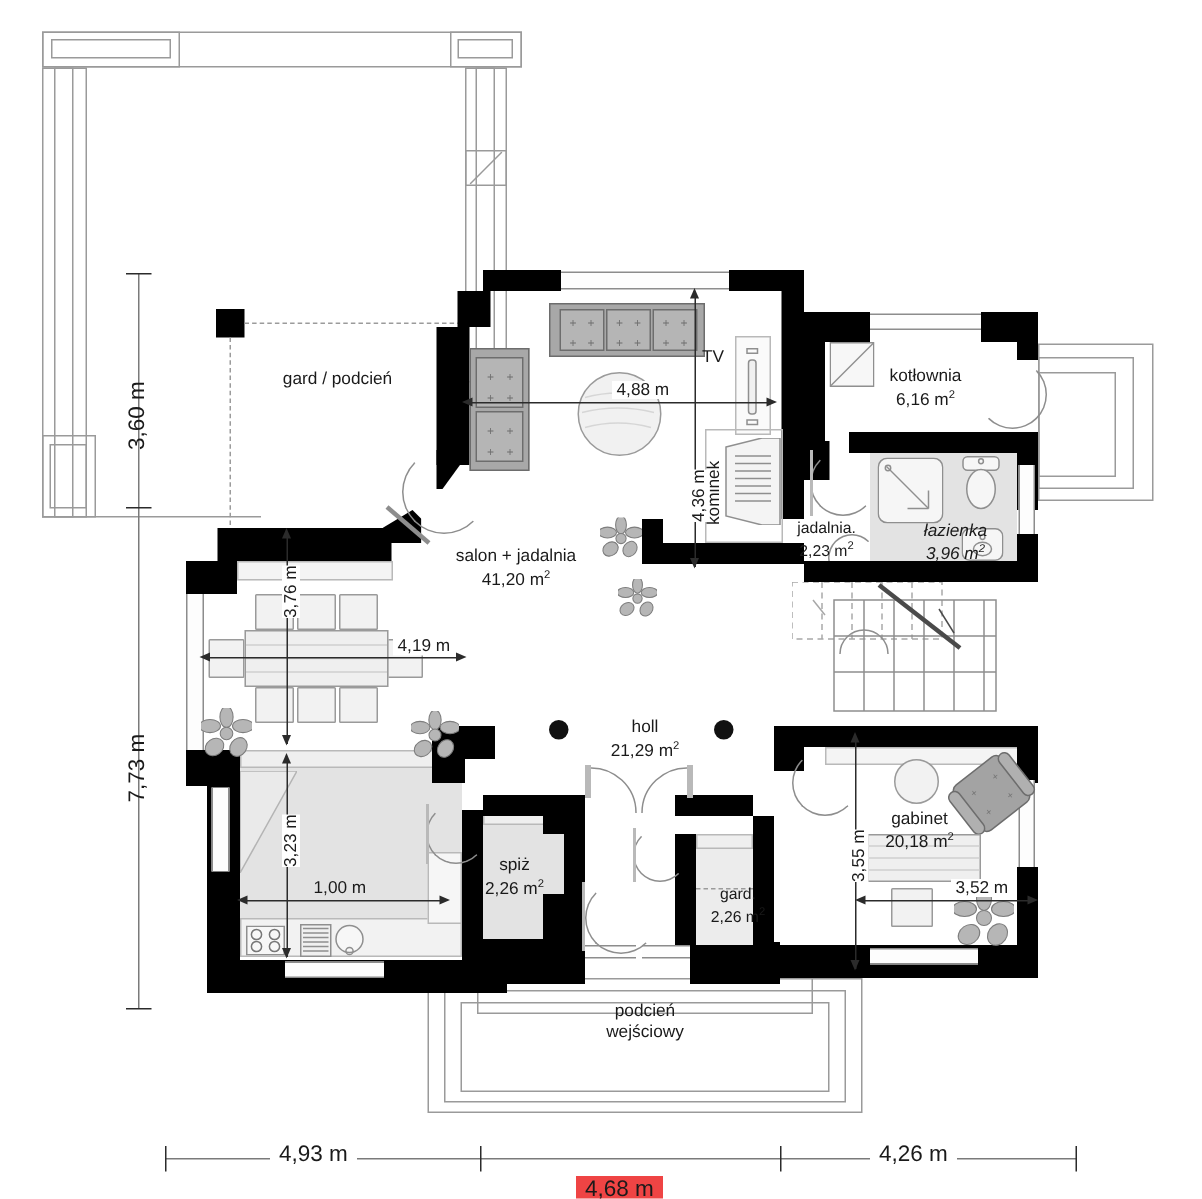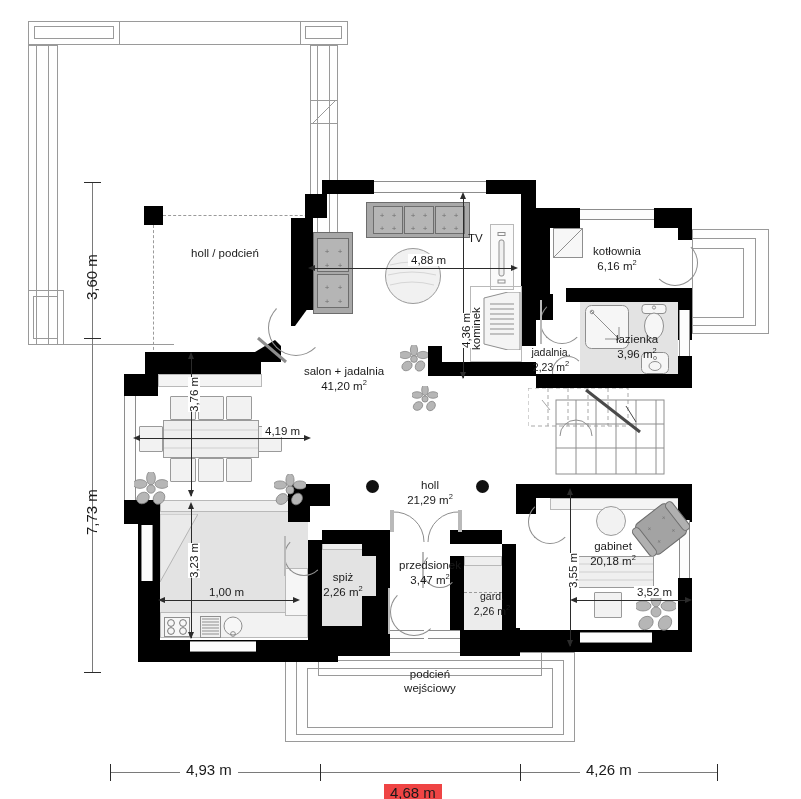--- a/index.html
+++ b/index.html
@@ -502,7 +502,7 @@
   </div>
 
   <div class="lbl" style="left:165px;top:246px;width:120px;">
-    <span>holl / podcień</span>
+    <span>gard / podcień</span>
   </div>
 
   <div class="lbl" style="left:284px;top:364px;width:120px;">

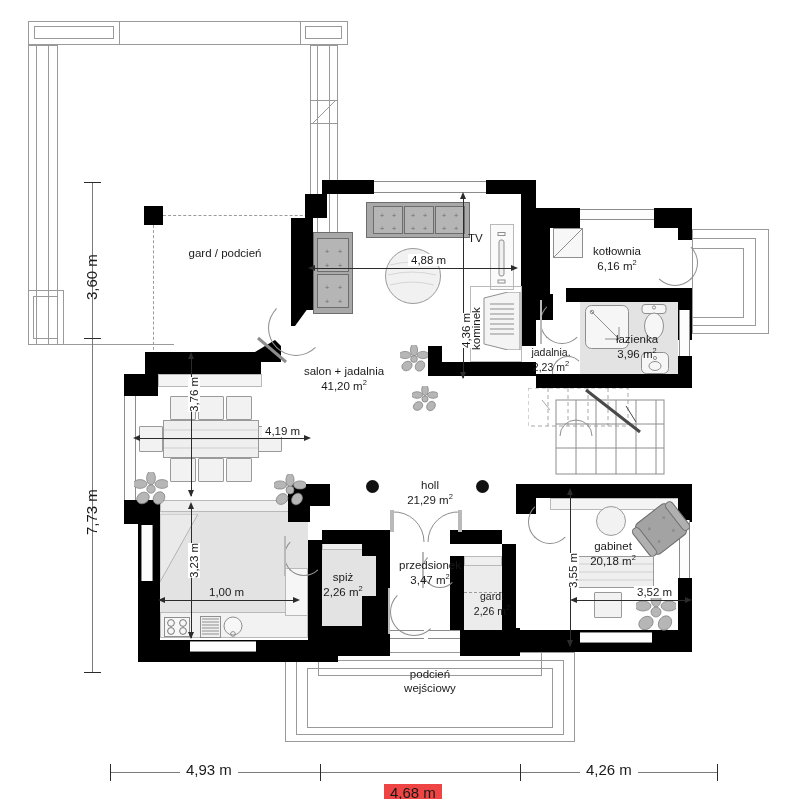--- a/index.html
+++ b/index.html
@@ -541,7 +541,7 @@
     <span class="area"><span>6,16</span>&nbsp;m<sup>2</sup></span>
   </div>
 
-  <div class="lbl" style="left:592px;top:332px;width:90px;">
+  <div class="lbl" style="left:592px;top:347px;width:90px;font-style:italic;">
     <span>łazienka</span>
     <span class="area"><span>3,96</span>&nbsp;m<sup>2</sup></span>
   </div>

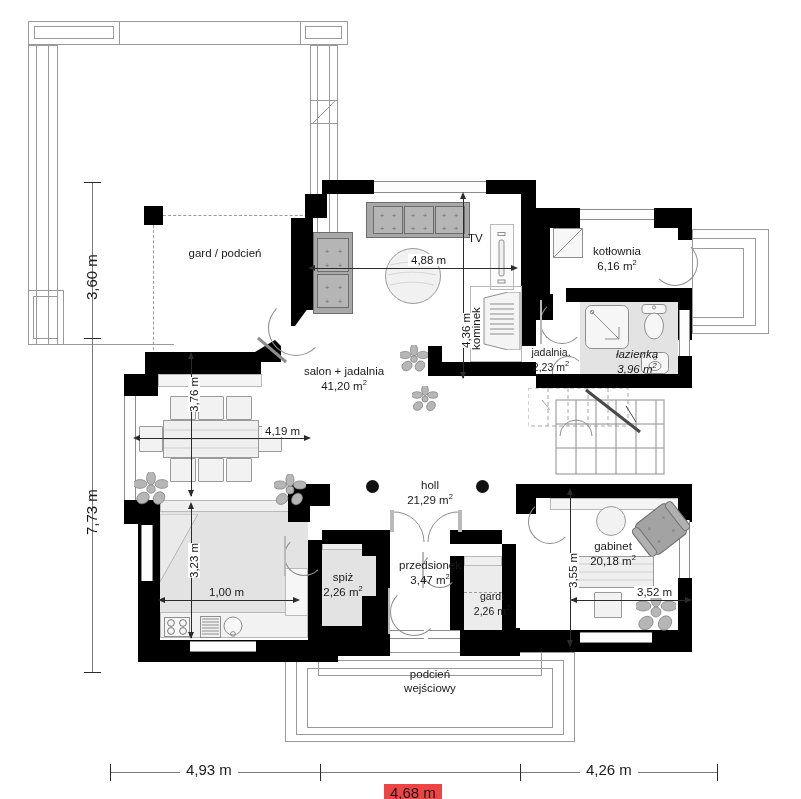--- a/index.html
+++ b/index.html
@@ -521,10 +521,6 @@
     <span class="area"><span>2,26</span>&nbsp;m<sup>2</sup></span>
   </div>
 
-  <div class="lbl" style="left:375px;top:558px;width:110px;">
-    <span>przedsionek</span>
-    <span class="area"><span>3,47</span>&nbsp;m<sup>2</sup></span>
-  </div>
 
   <div class="lbl" style="left:457px;top:590px;width:70px;font-size:10.5px;">
     <span>gard.</span>

